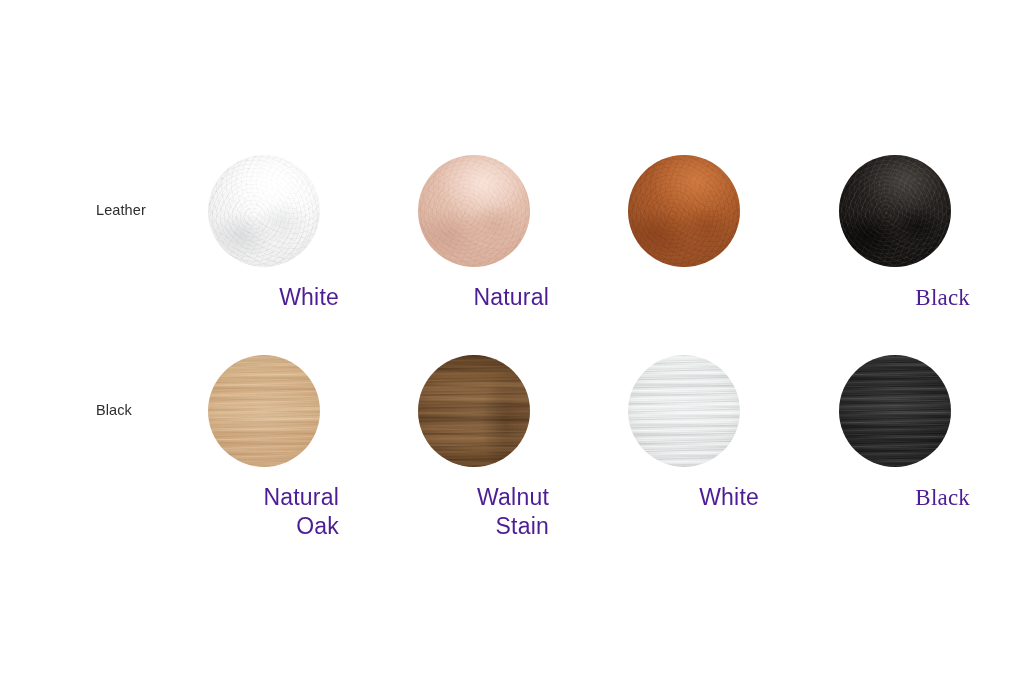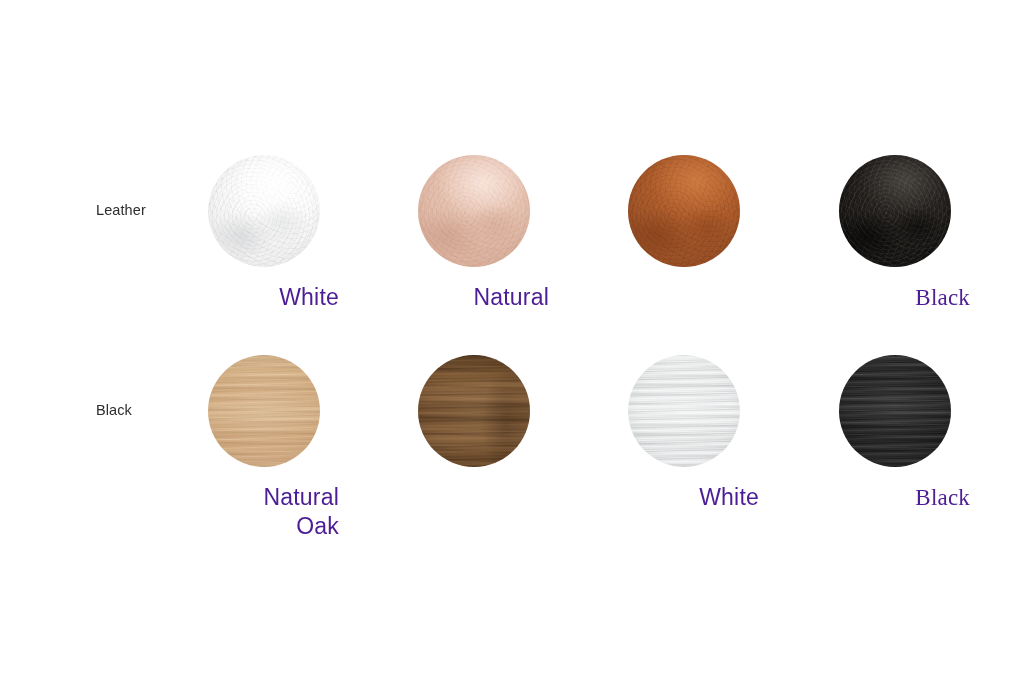--- a/index.html
+++ b/index.html
@@ -310,6 +310,8 @@
         <div class="grain"></div>
         <div class="sheen"></div>
       </div>
+      <div class="swatch-label">Walnut
+Stain</div>
     </div>
 
     <div class="swatch-cell col-3">

